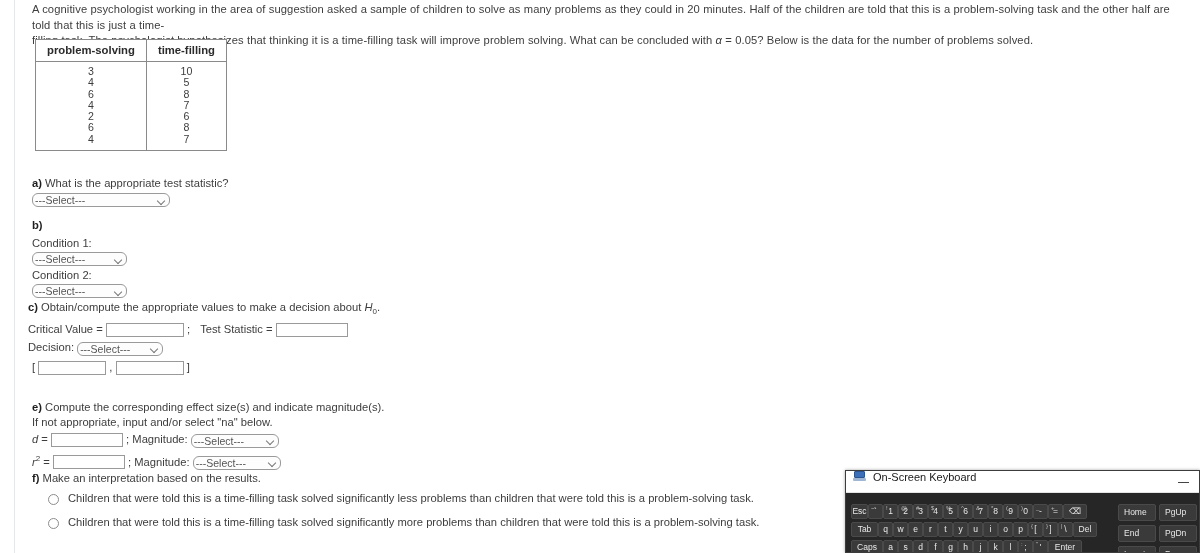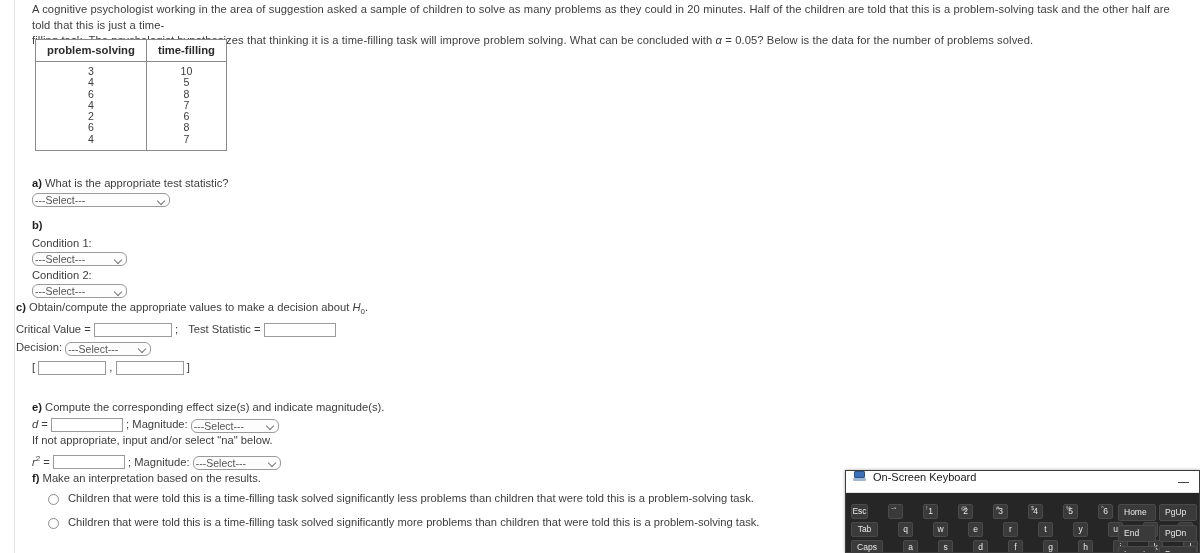--- a/index.html
+++ b/index.html
@@ -250,7 +250,7 @@
     </div>
   </div>
 
-  <div class="q" style="left:16px; top:300px;">
+  <div class="q" style="left:28px; top:300px;">
     <div class="qline">
       <b>c)</b><span> Obtain/compute the appropriate values to make a decision about </span><span class="ital">H</span><span class="sub">0</span><span>.</span>
     </div>

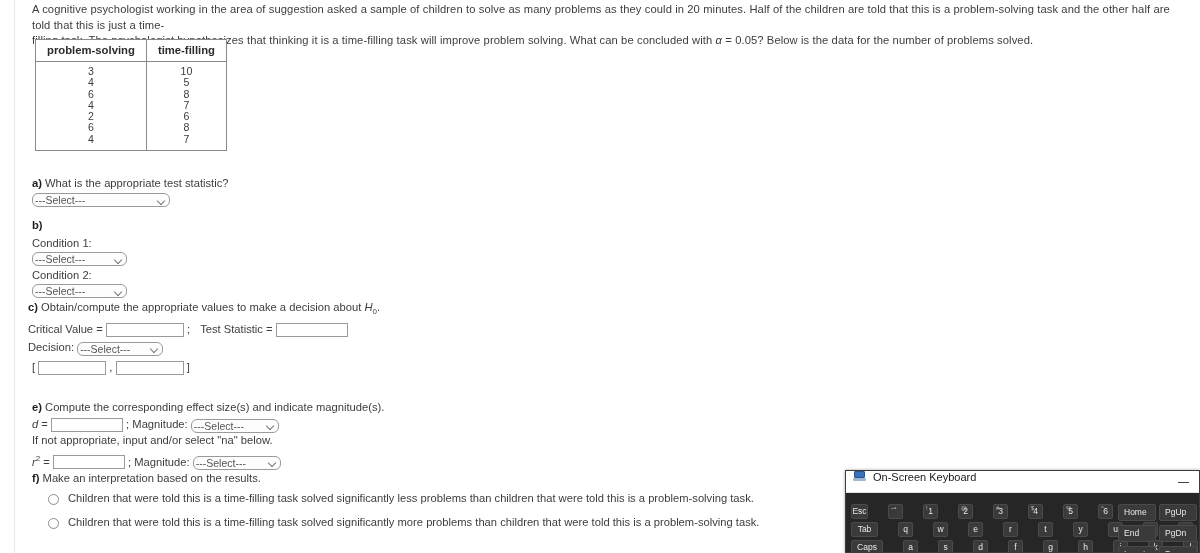--- a/index.html
+++ b/index.html
@@ -285,6 +285,7 @@
     <div class="qline">
       <b>e)</b><span> Compute the corresponding effect size(s) and indicate magnitude(s).</span>
     </div>
+    <div class="qline">If not appropriate, input and/or select "na" below.</div>
     <div class="qline" style="margin-top:2px;">
       <span class="ital">d</span><span> =</span>
       <input class="ui in-eff" type="text" value="" style="">
@@ -295,7 +296,6 @@
         </select>
       </span>
     </div>
-    <div class="qline">If not appropriate, input and/or select "na" below.</div>
     <div class="qline" style="margin-top:3px;">
       <span class="ital">r</span><span class="sup">2</span><span> =</span>
       <input class="ui in-eff" type="text" value="" style="">

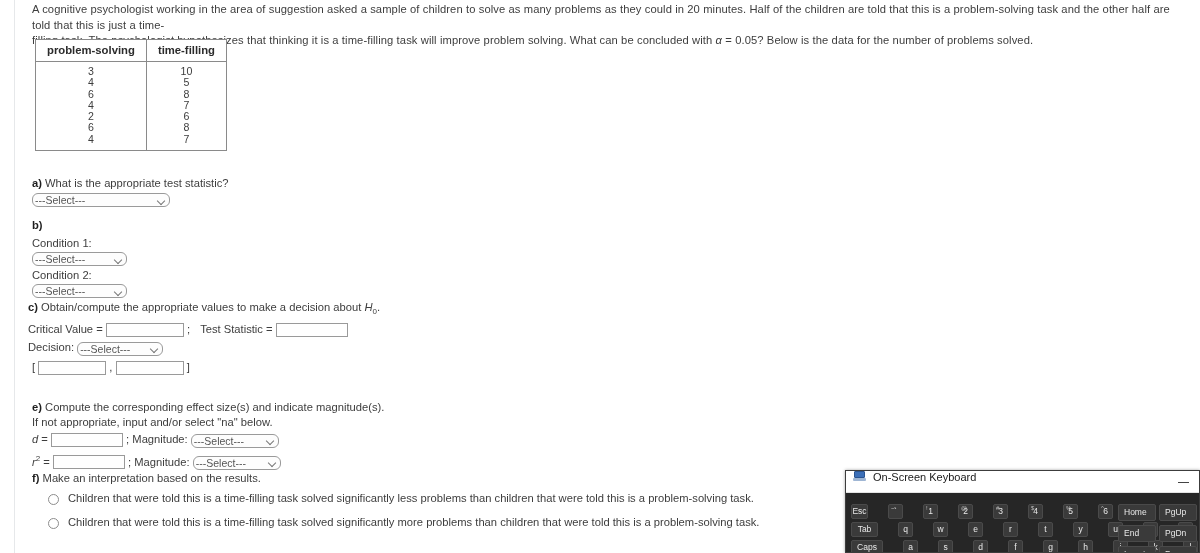--- a/index.html
+++ b/index.html
@@ -143,7 +143,7 @@
   }
   .kb-main { position:absolute; left:5px; top:33px; width:260px; }
   .kb-nav  { position:absolute; left:272px; top:33px; width:80px; }
-  .kb-row { display:flex; gap:20px; margin-bottom:3px; }
+  .kb-row { display:flex; gap:0; margin-bottom:3px; }
   .key {
     background:#3a3a3a; color:#e8e8e8;
     border:1px solid #4a4a4a; border-radius:2px;

